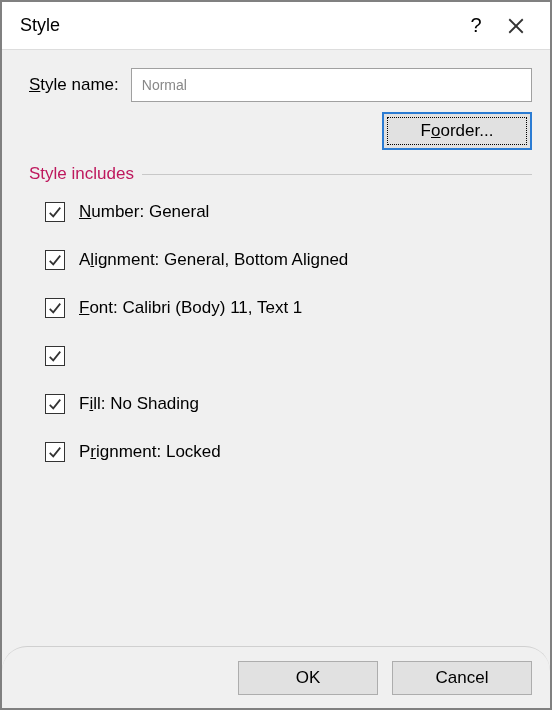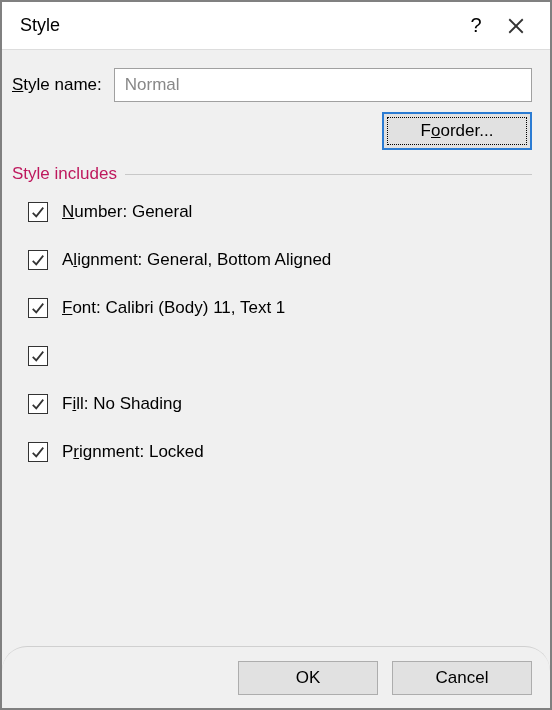--- a/index.html
+++ b/index.html
@@ -45,7 +45,7 @@
   .help-icon { font-size:22px; font-weight:400; }
   .content {
     flex: 1;
-    padding: 18px 18px 10px 10px;
+    padding: 18px 18px 10px 27px;
     position: relative;
   }
   .row { display:flex; align-items:center; margin-bottom:10px; }

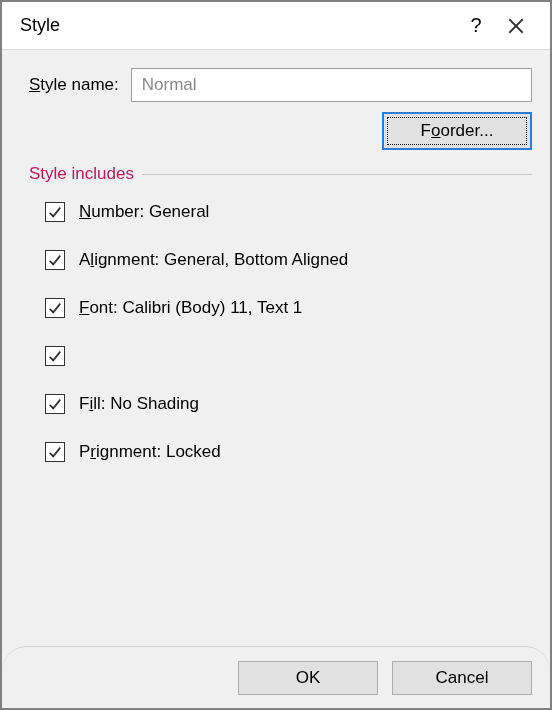--- a/index.html
+++ b/index.html
@@ -63,7 +63,7 @@
     border: 1px solid #a0a0a0;
     background: #fff;
     color: #888;
-    font-size: 17px;
+    font-size: 14px;
     padding: 0 10px;
   }
   .format-row {

